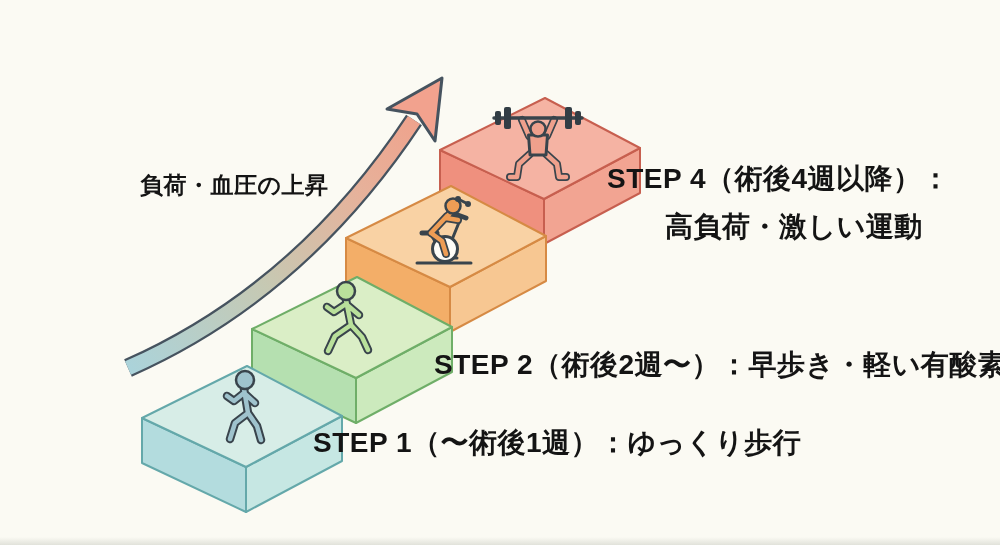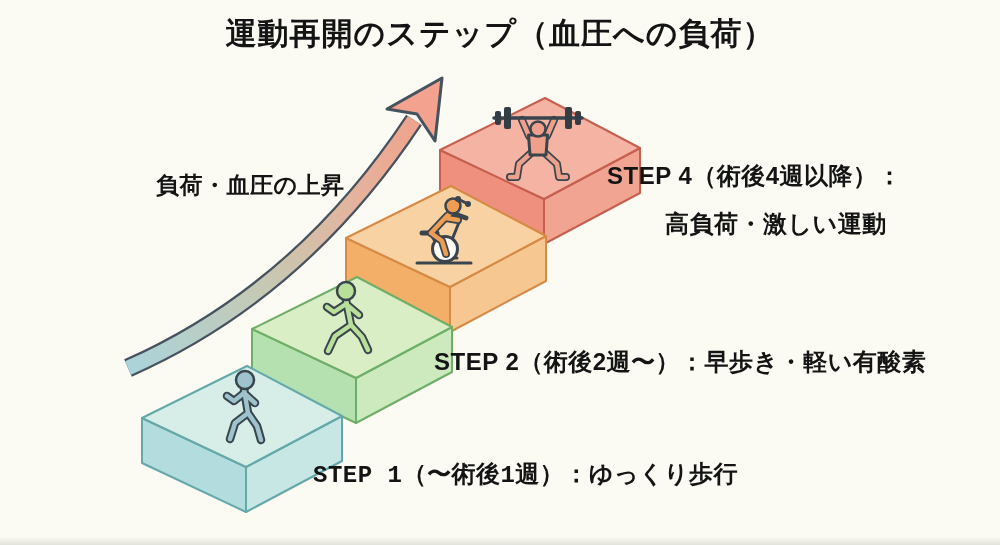--- a/index.html
+++ b/index.html
@@ -104,7 +104,6 @@
     </g>
   </svg>
 
-  <div class="title">運動再開のステップ（血圧への負荷）</div>
 
   <div class="label arrow-label" style="left:156px;top:170px;">負荷・血圧の上昇</div>
 

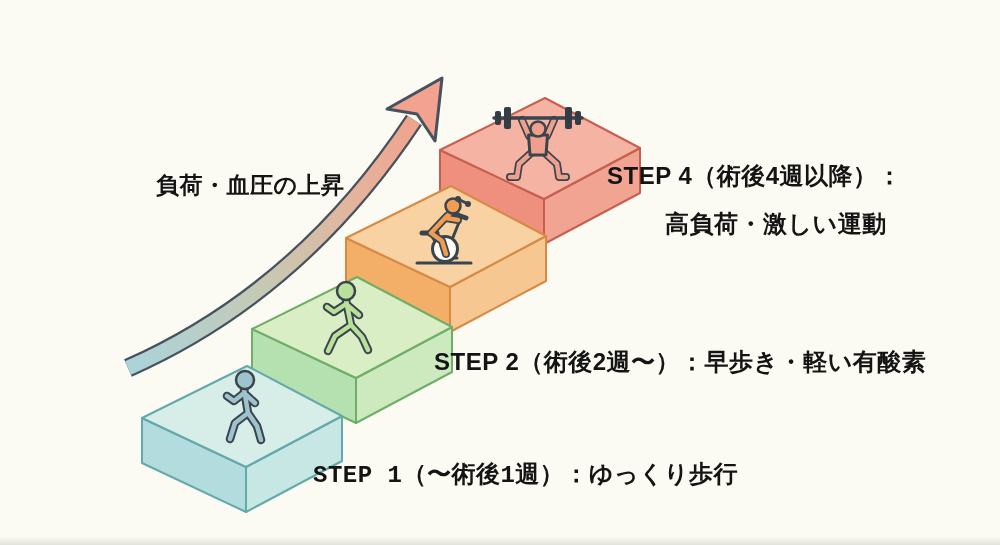--- a/index.html
+++ b/index.html
@@ -105,7 +105,7 @@
   </svg>
 
 
-  <div class="label arrow-label" style="left:156px;top:170px;">負荷・血圧の上昇</div>
+  <div class="label arrow-label" style="left:140px;top:170px;">負荷・血圧の上昇</div>
 
   <div class="label" style="left:313px;top:458px;font-family:Liberation Mono, monospace;">STEP 1（〜術後1週）：ゆっくり歩行</div>
 

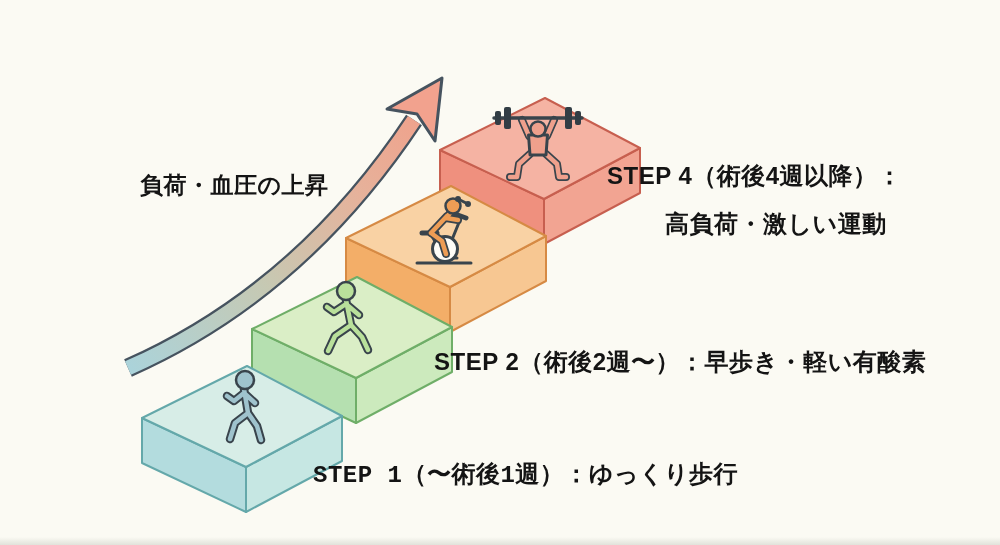--- a/index.html
+++ b/index.html
@@ -8,7 +8,7 @@
   svg{position:absolute;left:0;top:0;}
   .title{position:absolute;top:13px;left:0;width:100%;text-align:center;
          font-size:31px;font-weight:700;letter-spacing:1px;}
-  .label{position:absolute;font-weight:700;font-size:24px;letter-spacing:0.5px;white-space:nowrap;}
+  .label{position:absolute;font-weight:700;font-size:28px;letter-spacing:0.5px;white-space:nowrap;}
   .arrow-label{font-size:23px;}
   .bottom-shade{position:absolute;left:0;bottom:0;width:100%;height:8px;
          background:linear-gradient(to bottom,rgba(120,130,120,0),rgba(120,130,120,0.20));}

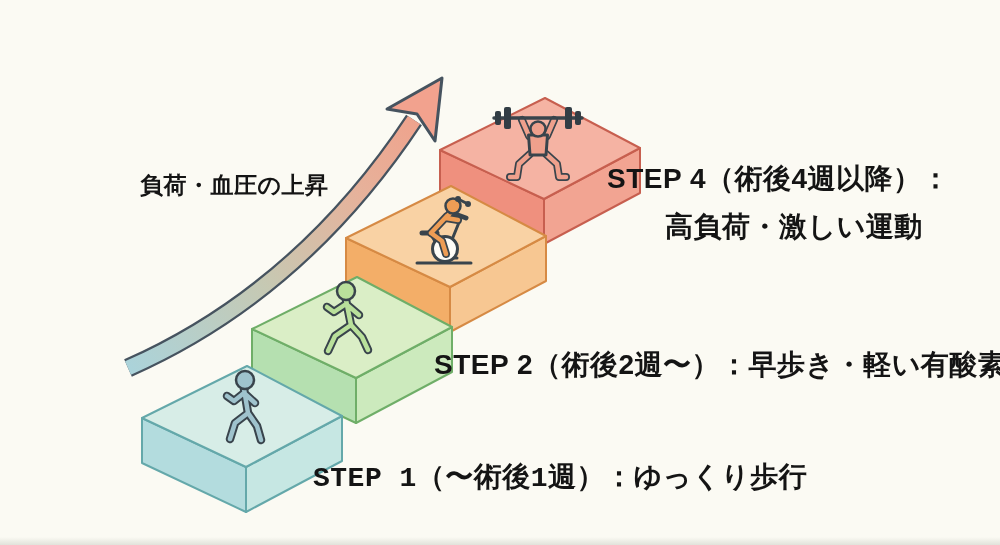--- a/index.html
+++ b/index.html
@@ -107,7 +107,7 @@
 
   <div class="label arrow-label" style="left:140px;top:170px;">負荷・血圧の上昇</div>
 
-  <div class="label" style="left:313px;top:458px;font-family:Liberation Mono, monospace;">STEP 1（〜術後1週）：ゆっくり歩行</div>
+  <div class="label" style="left:313px;top:424px;">STEP 1（〜術後1週）：ゆっくり歩行</div>
 
   <div class="label" style="left:434px;top:346px;">STEP 2（術後2週〜）：早歩き・軽い有酸素</div>
 

